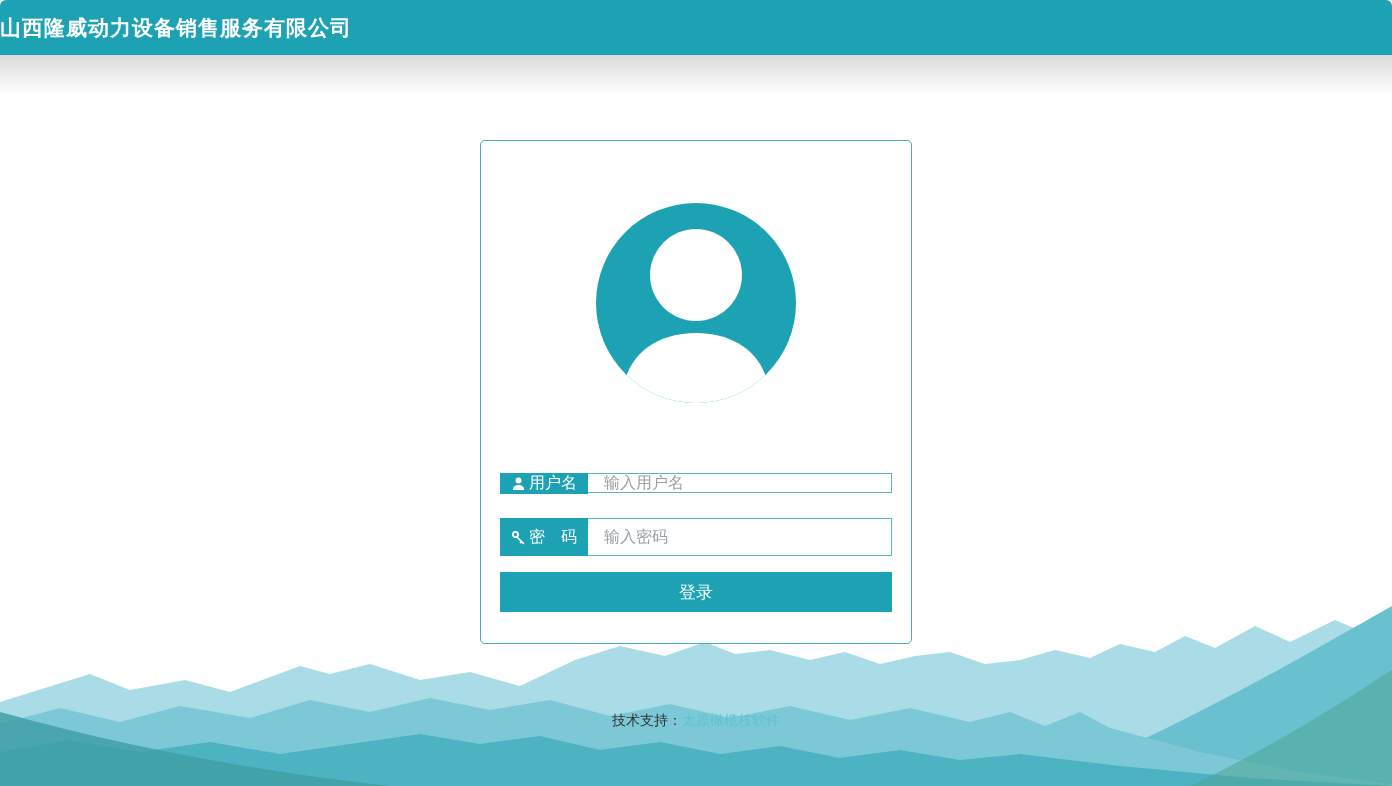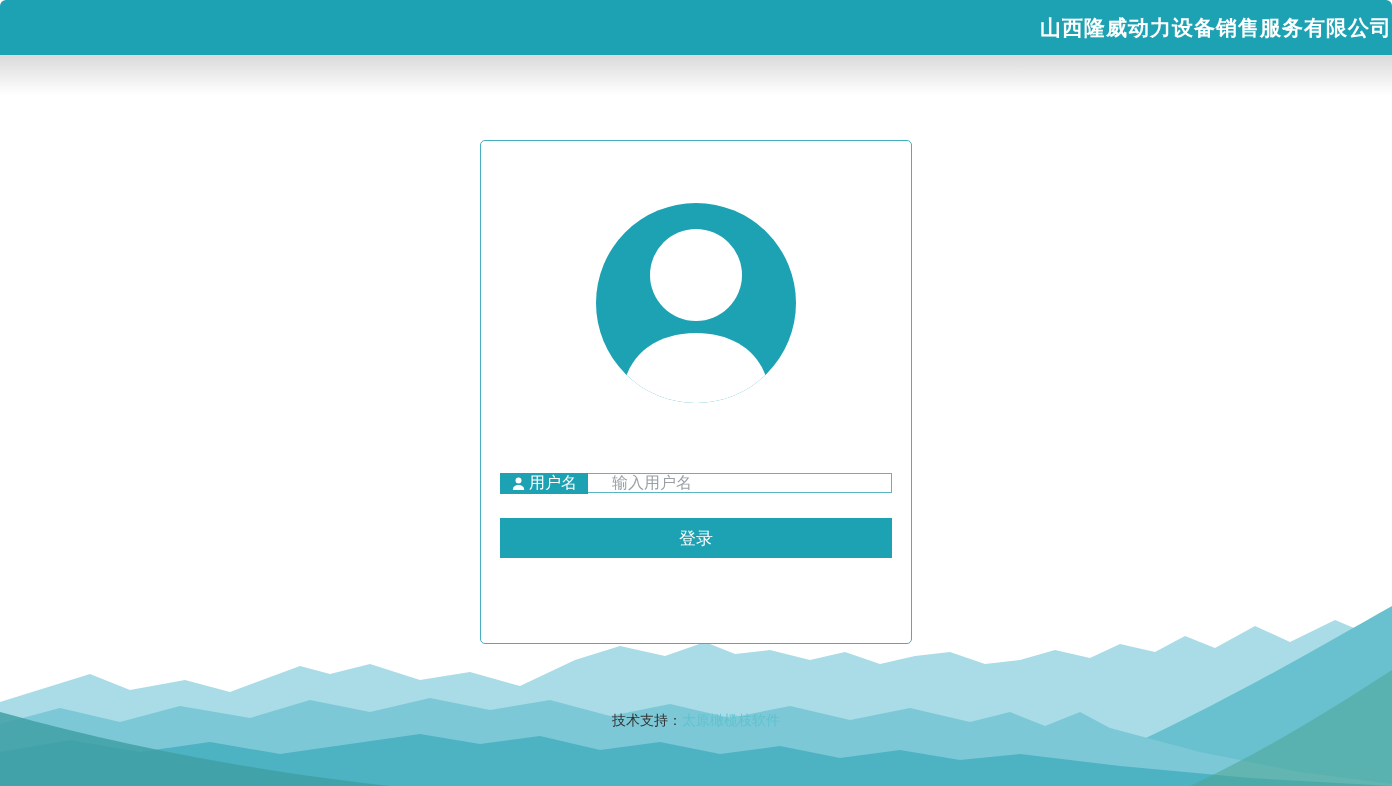--- a/index.html
+++ b/index.html
@@ -14,7 +14,7 @@
     background:#1CA2B3;
     display:flex;
     align-items:center;
-    justify-content:flex-end;
+    justify-content:flex-start;
     border-radius:6px 6px 0 0;
     position:relative;
     z-index:3;

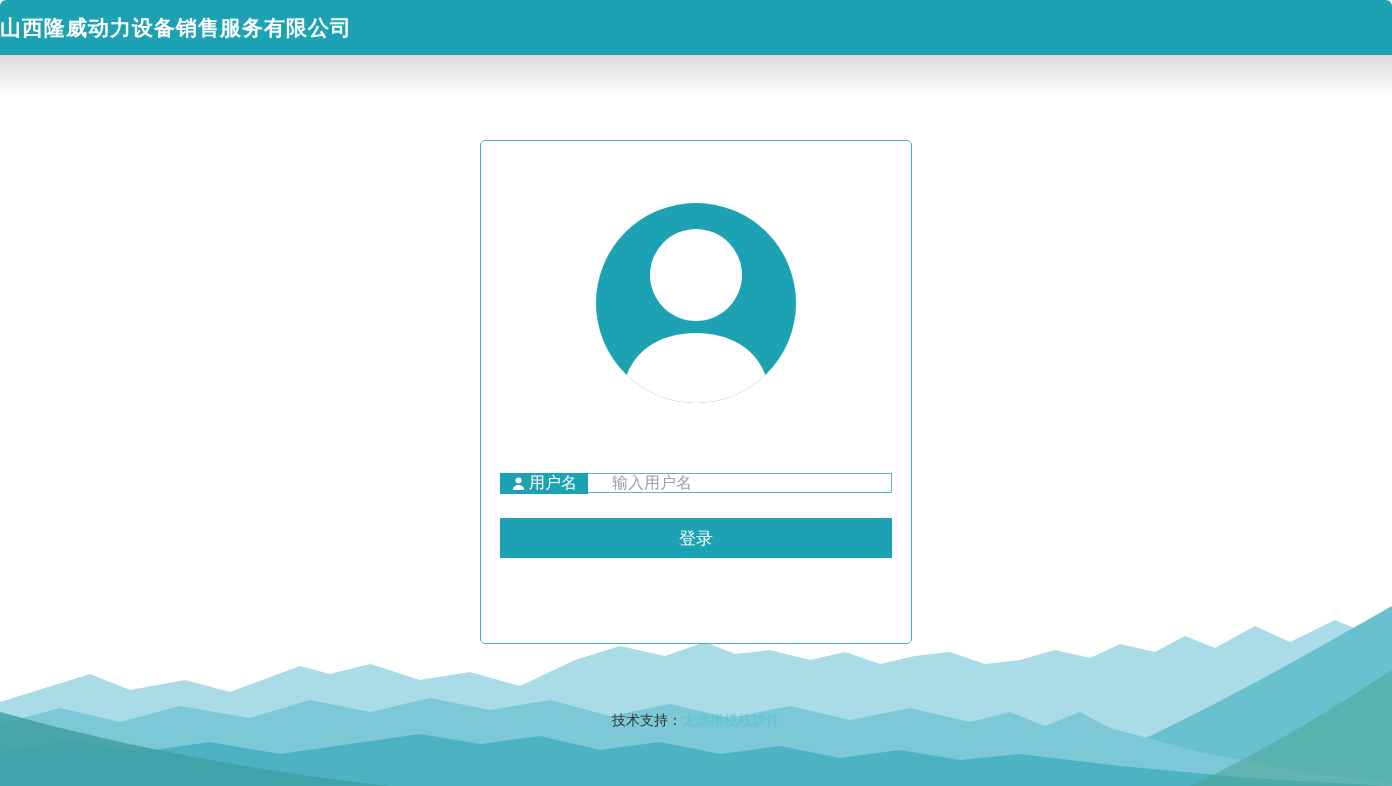--- a/index.html
+++ b/index.html
@@ -81,7 +81,7 @@
     flex:1;
     border:1px solid #5BB6C3;
     border-left:none;
-    padding:0 24px;
+    padding:0 16px;
     font-size:16px;
     color:#333333;
     outline:none;

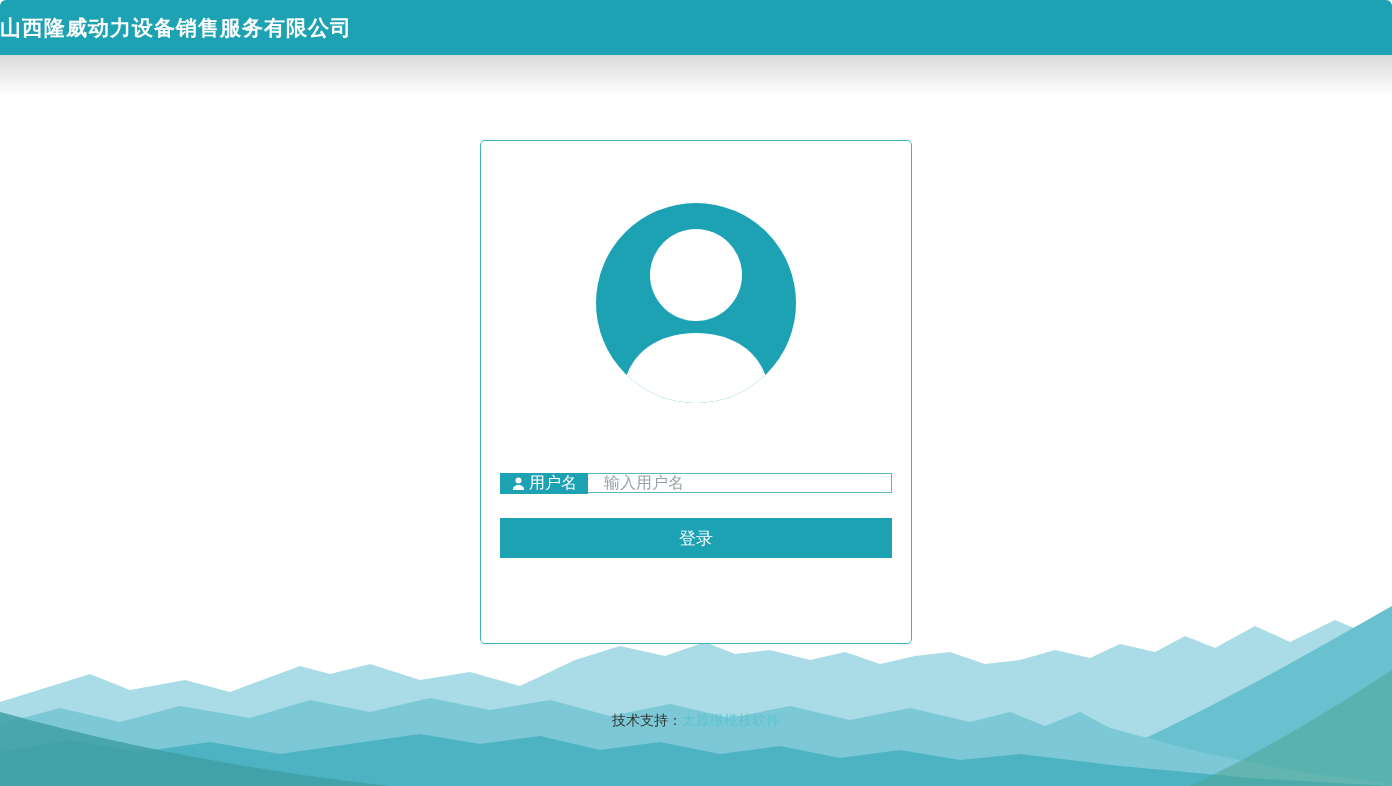--- a/index.html
+++ b/index.html
@@ -170,6 +170,18 @@
       <input class="text-input" type="text" placeholder="输入用户名" style="">
     </div>
 
+    <div class="form-row">
+      <label class="field-label">
+        <span class="icon">
+          <svg viewBox="0 0 20 20">
+            <circle cx="6" cy="6" r="3.4" fill="none" stroke="#ffffff" stroke-width="2.4"></circle>
+            <path fill="#ffffff" d="M8.6,8.6 L18,17.6 L16.4,19.2 L14.2,17.1 L12.9,18.4 L11.3,16.8 L12.6,15.5 L7.2,10.1 Z"></path>
+          </svg>
+        </span>
+        <span>密　码</span>
+      </label>
+      <input class="text-input" type="password" placeholder="输入密码" style="">
+    </div>
 
     <button class="login-btn">登录</button>
   </div>

